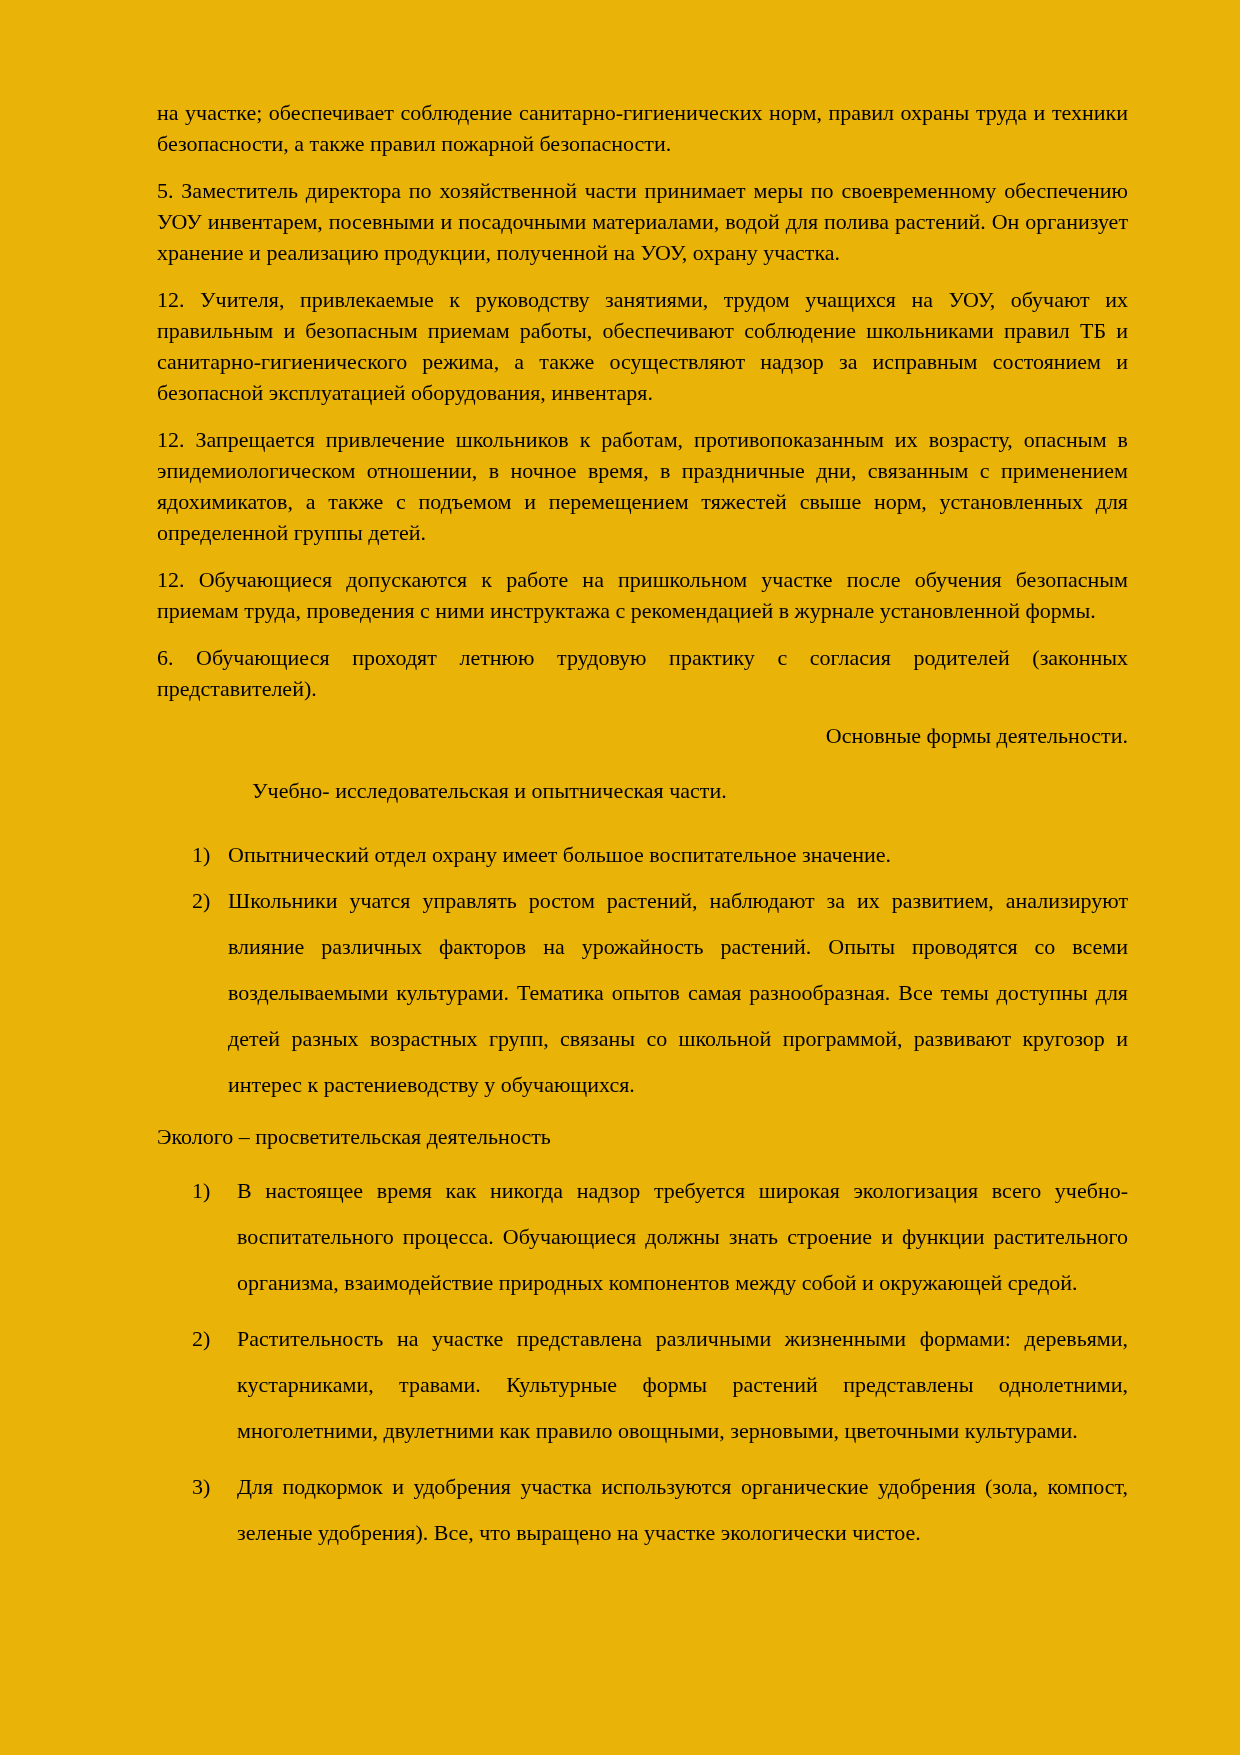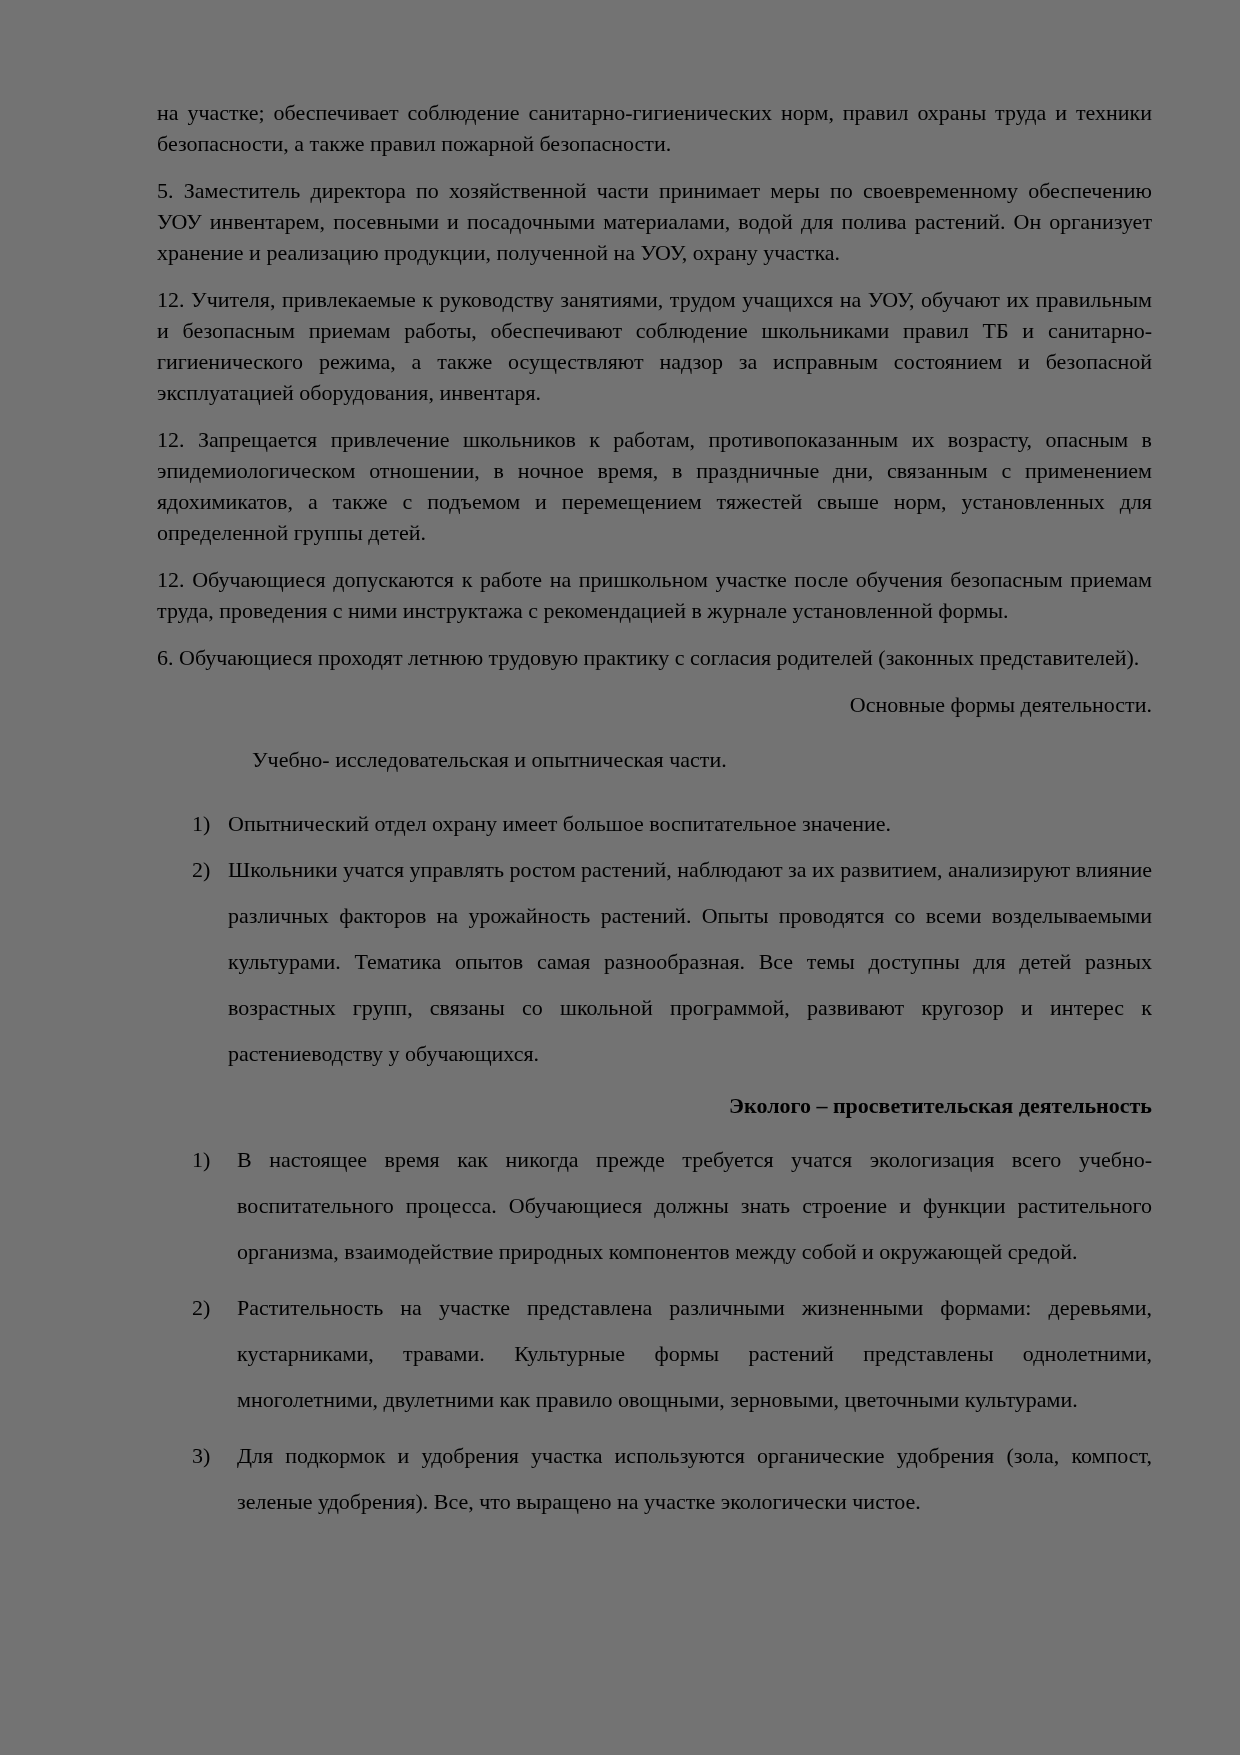--- a/index.html
+++ b/index.html
@@ -8,9 +8,9 @@
     width: 1240px;
     height: 1755px;
     margin: 0 auto;
-    background: #737373;
+    background: #eab308;
     box-sizing: border-box;
-    padding: 97px 88px 40px 157px;
+    padding: 97px 112px 40px 157px;
     font-family: "Liberation Serif", "DejaVu Serif", serif;
     font-size: 22px;
     color: #000000;

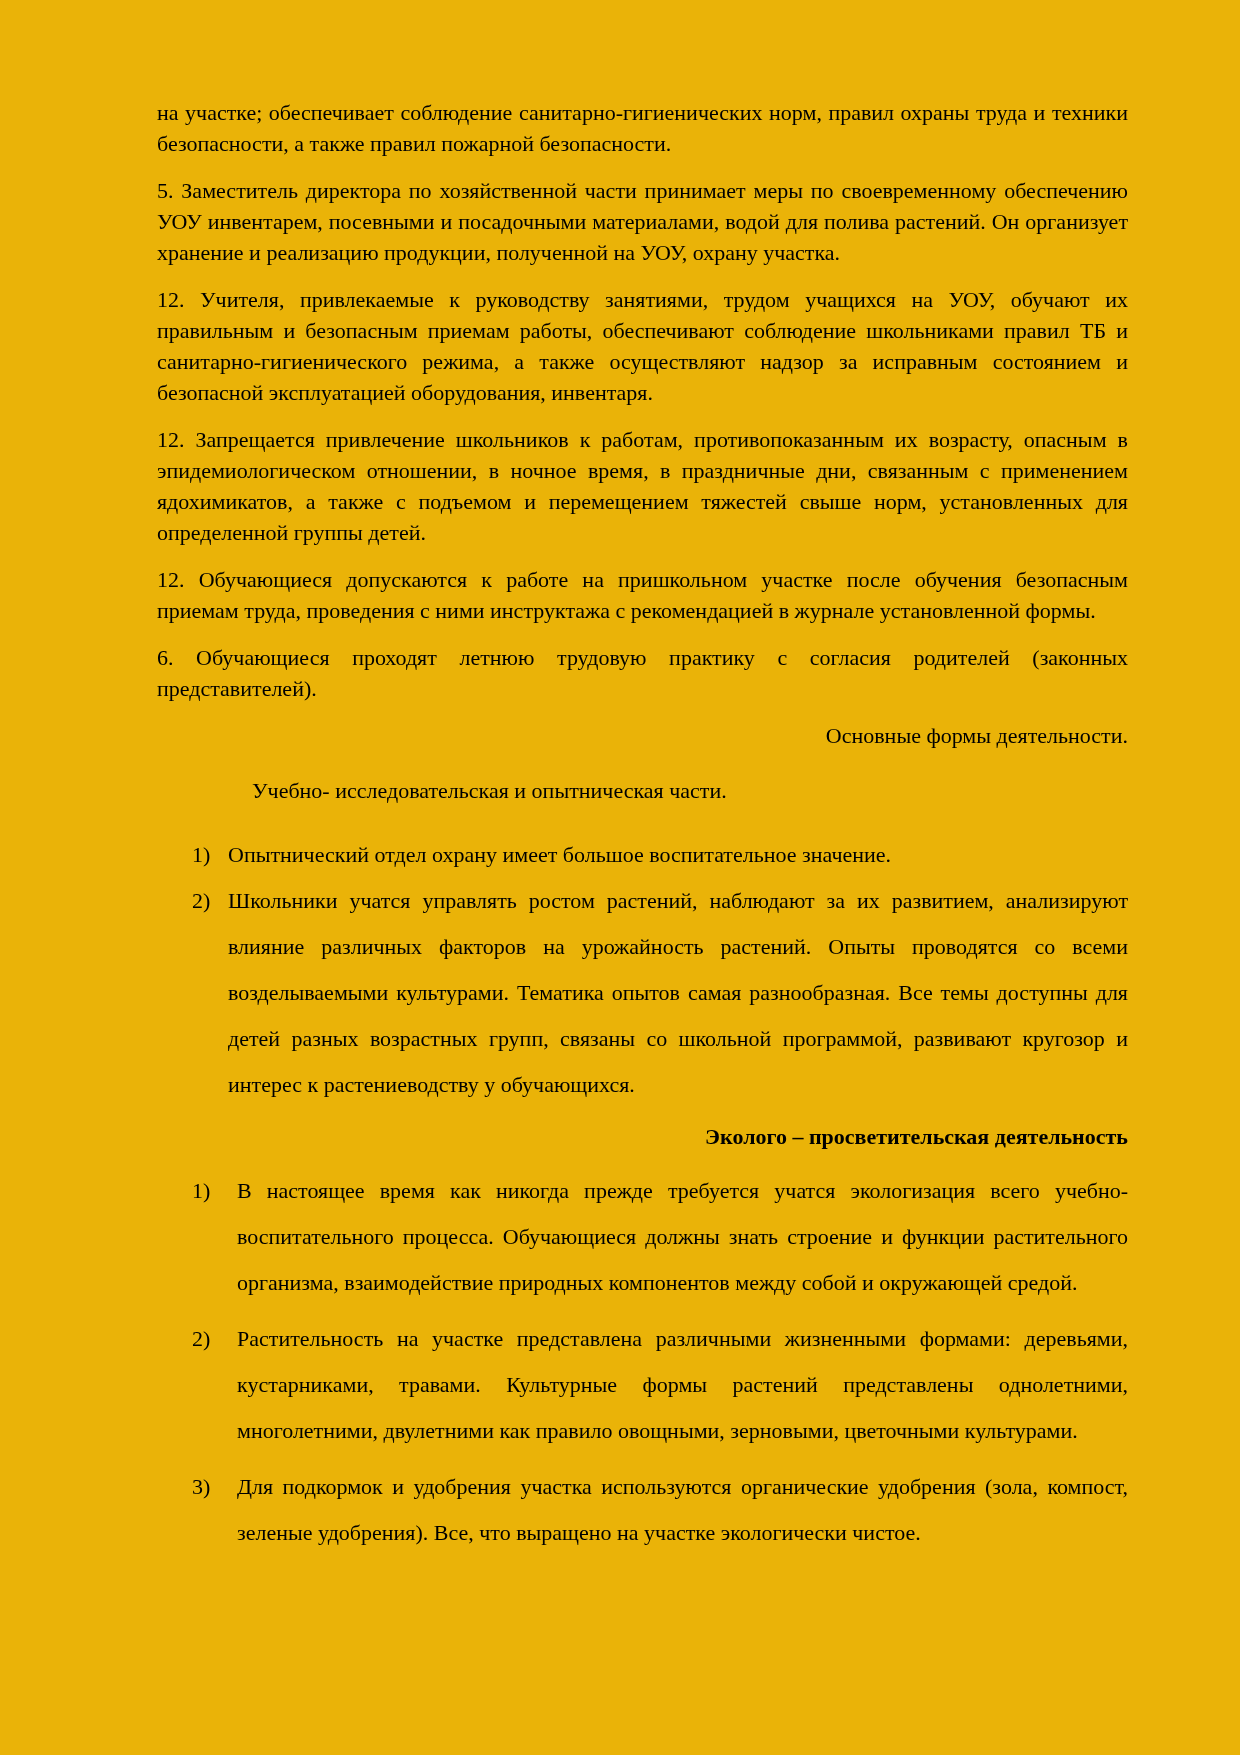--- a/index.html
+++ b/index.html
@@ -32,10 +32,9 @@
     margin: 0 0 26px 0;
   }
   .h-center-2 {
-    text-align: right;
+    text-align: left;
     line-height: 46px;
     margin: 6px 0 8px 0;
-    font-weight: bold;
   }
   .doc-list { margin: 0; }
   .list-item {

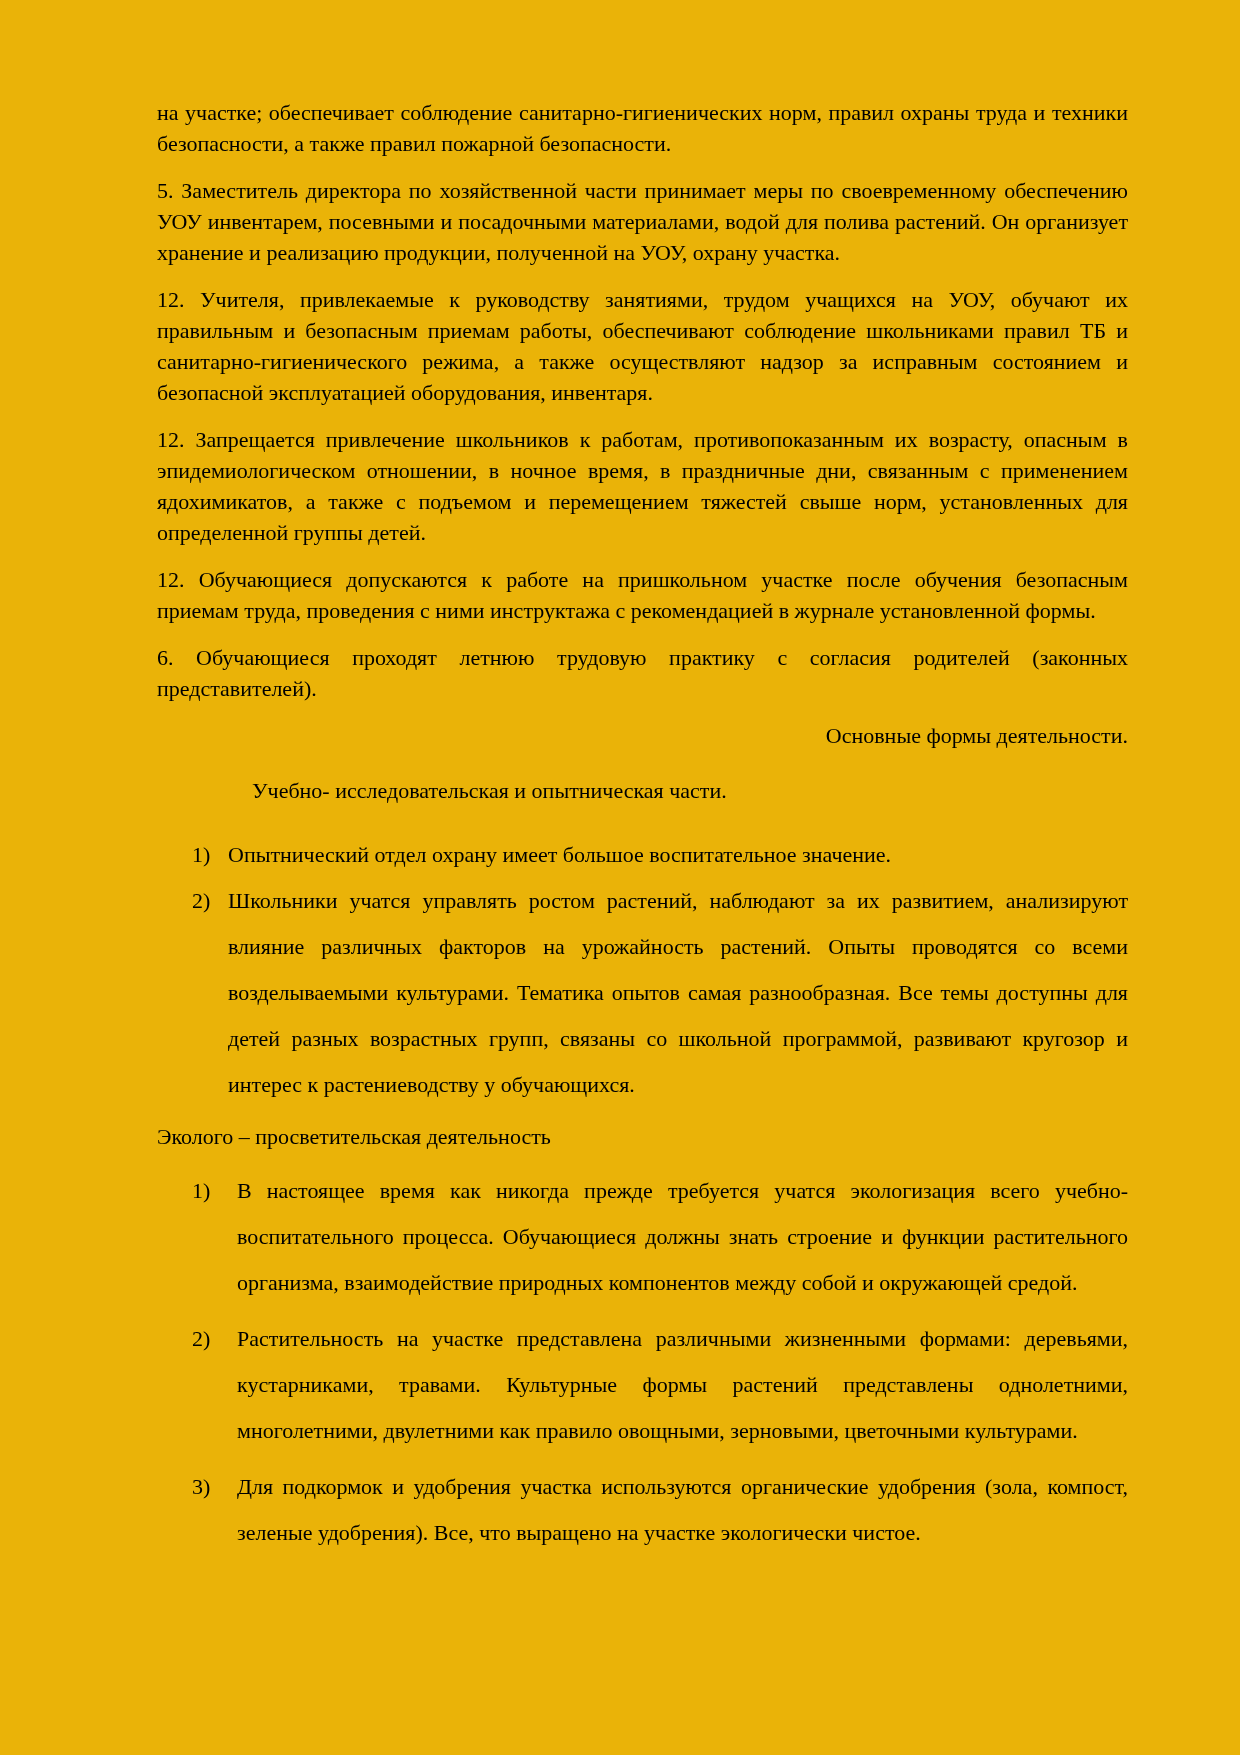--- a/index.html
+++ b/index.html
@@ -85,7 +85,7 @@
   <div class="doc-list list-2">
     <div class="list-item">
       <span class="marker">1)</span>
-      <div class="item-text">В настоящее время как никогда прежде требуется учатся экологизация всего учебно- воспитательного процесса. Обучающиеся  должны знать строение и функции растительного организма, взаимодействие природных компонентов между собой и окружающей средой.</div>
+      <div class="item-text">В настоящее время как никогда надзор требуется широкая экологизация всего учебно- воспитательного процесса. Обучающиеся  должны знать строение и функции растительного организма, взаимодействие природных компонентов между собой и окружающей средой.</div>
     </div>
     <div class="list-item">
       <span class="marker">2)</span>

